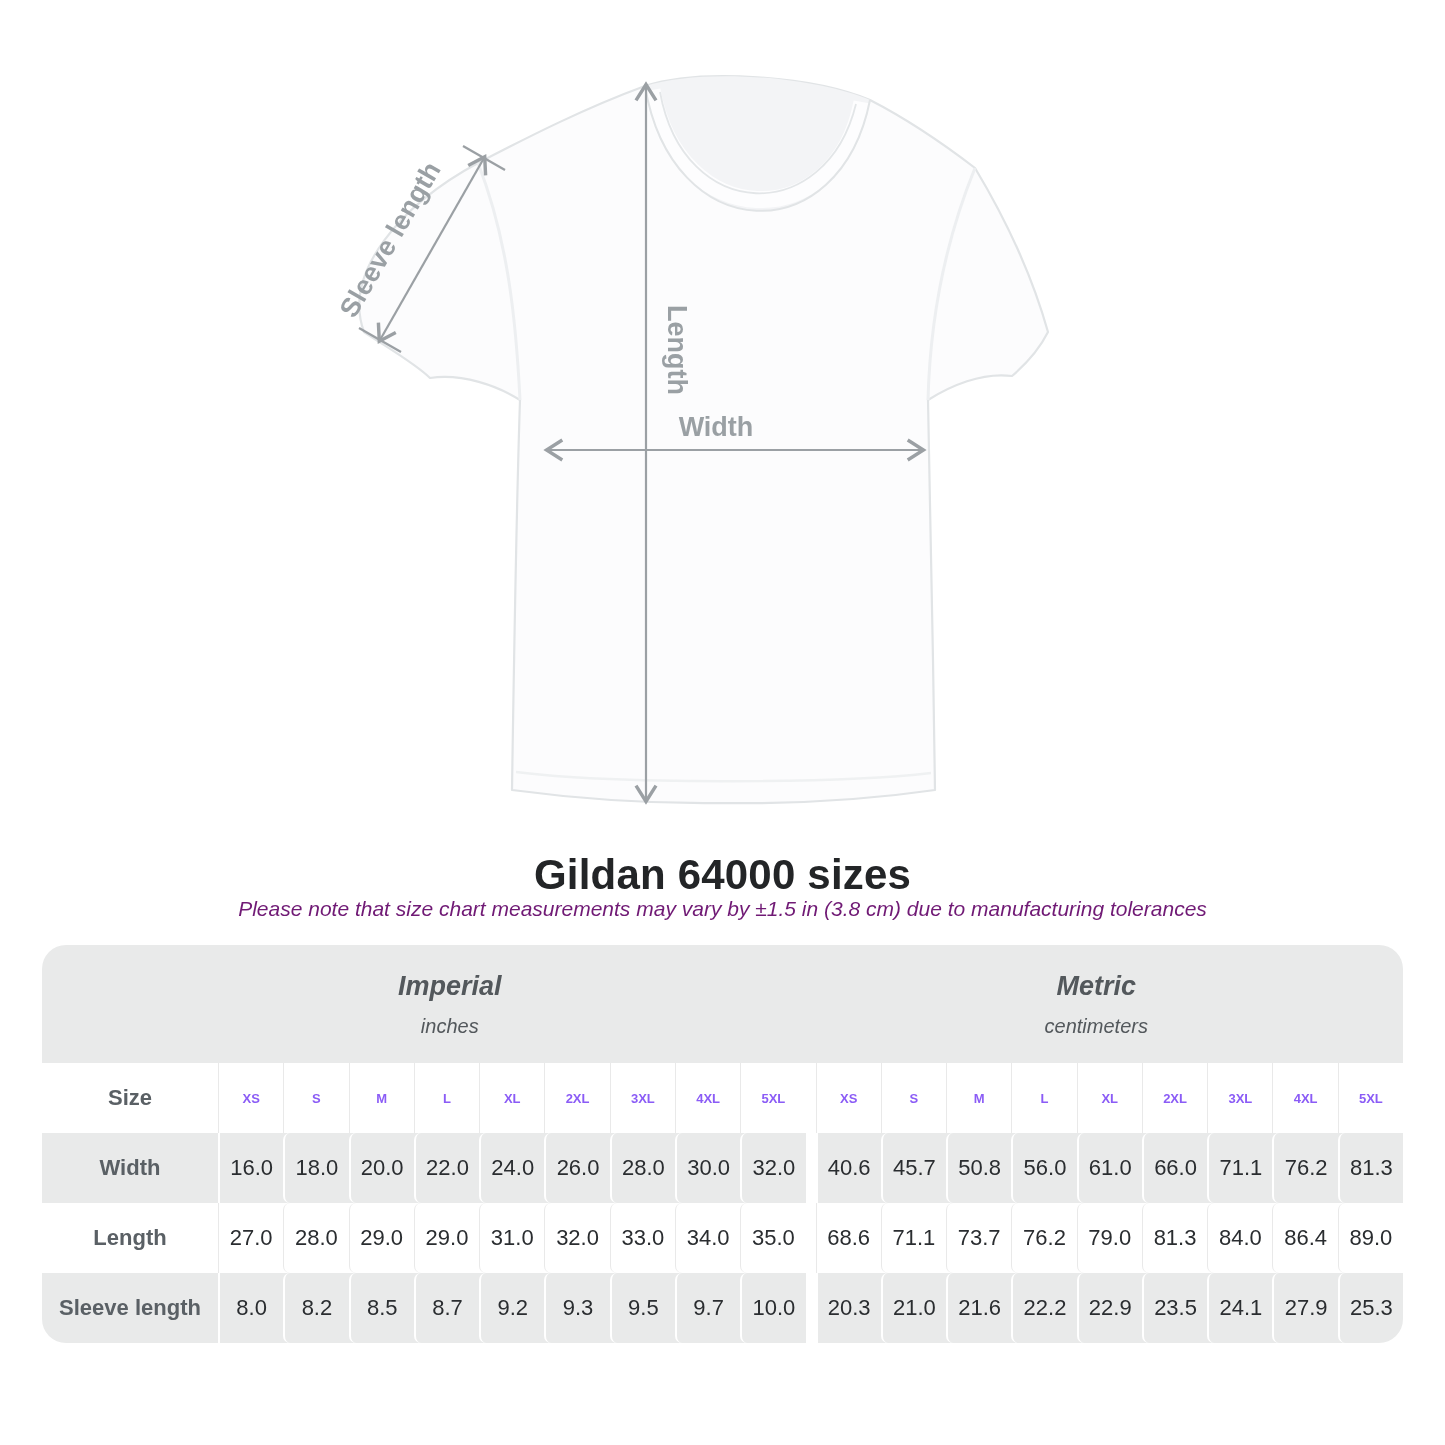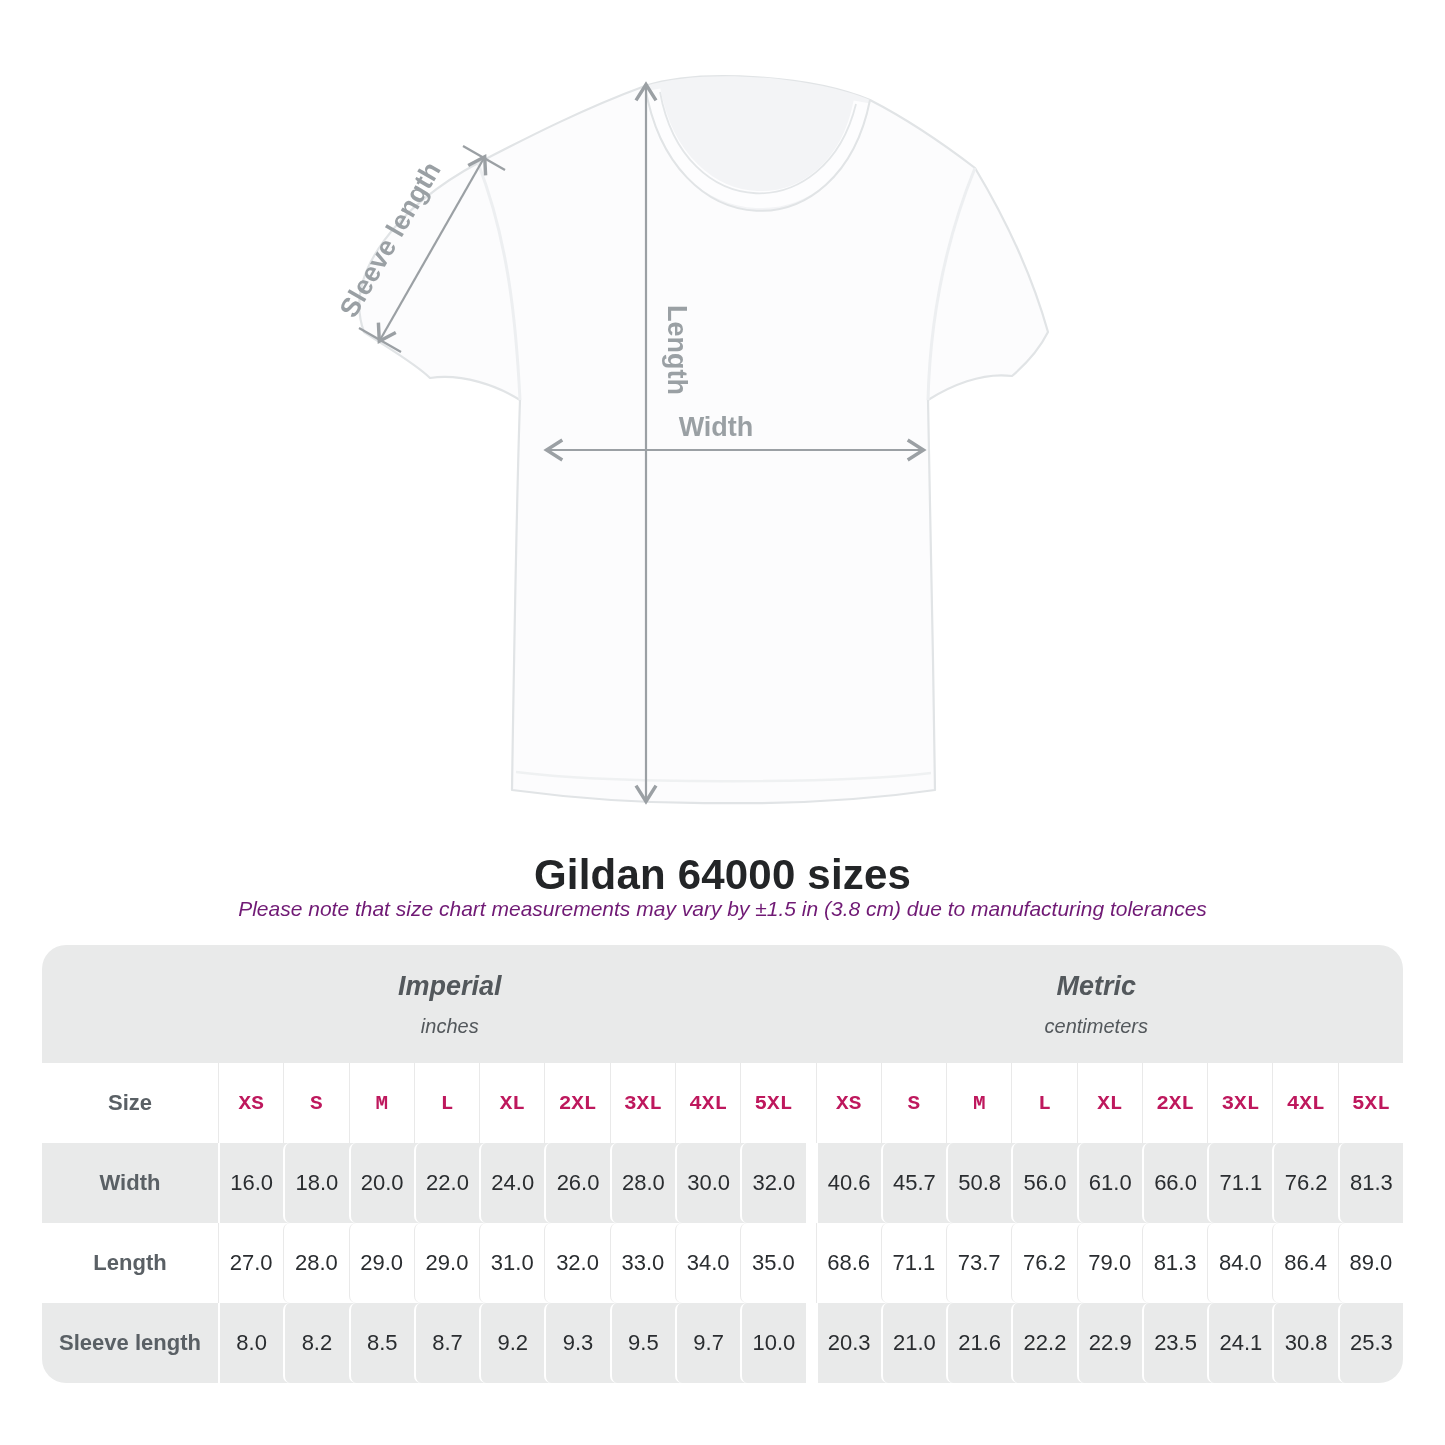--- a/index.html
+++ b/index.html
@@ -25,7 +25,7 @@
   .unit-title{font-size:27px;font-weight:bold;font-style:italic;color:#53585c;}
   .unit-sub{font-size:20px;font-style:italic;color:#53585c;margin-top:13px;}
 
-  .trow{display:flex;height:80px;}
+  .trow{display:flex;height:70px;}
   .label-cell{width:176px;display:flex;align-items:center;justify-content:center;
               font-weight:bold;font-size:22px;color:#5a6065;flex:none;}
   .cgroup{flex:1;display:flex;min-width:0;}

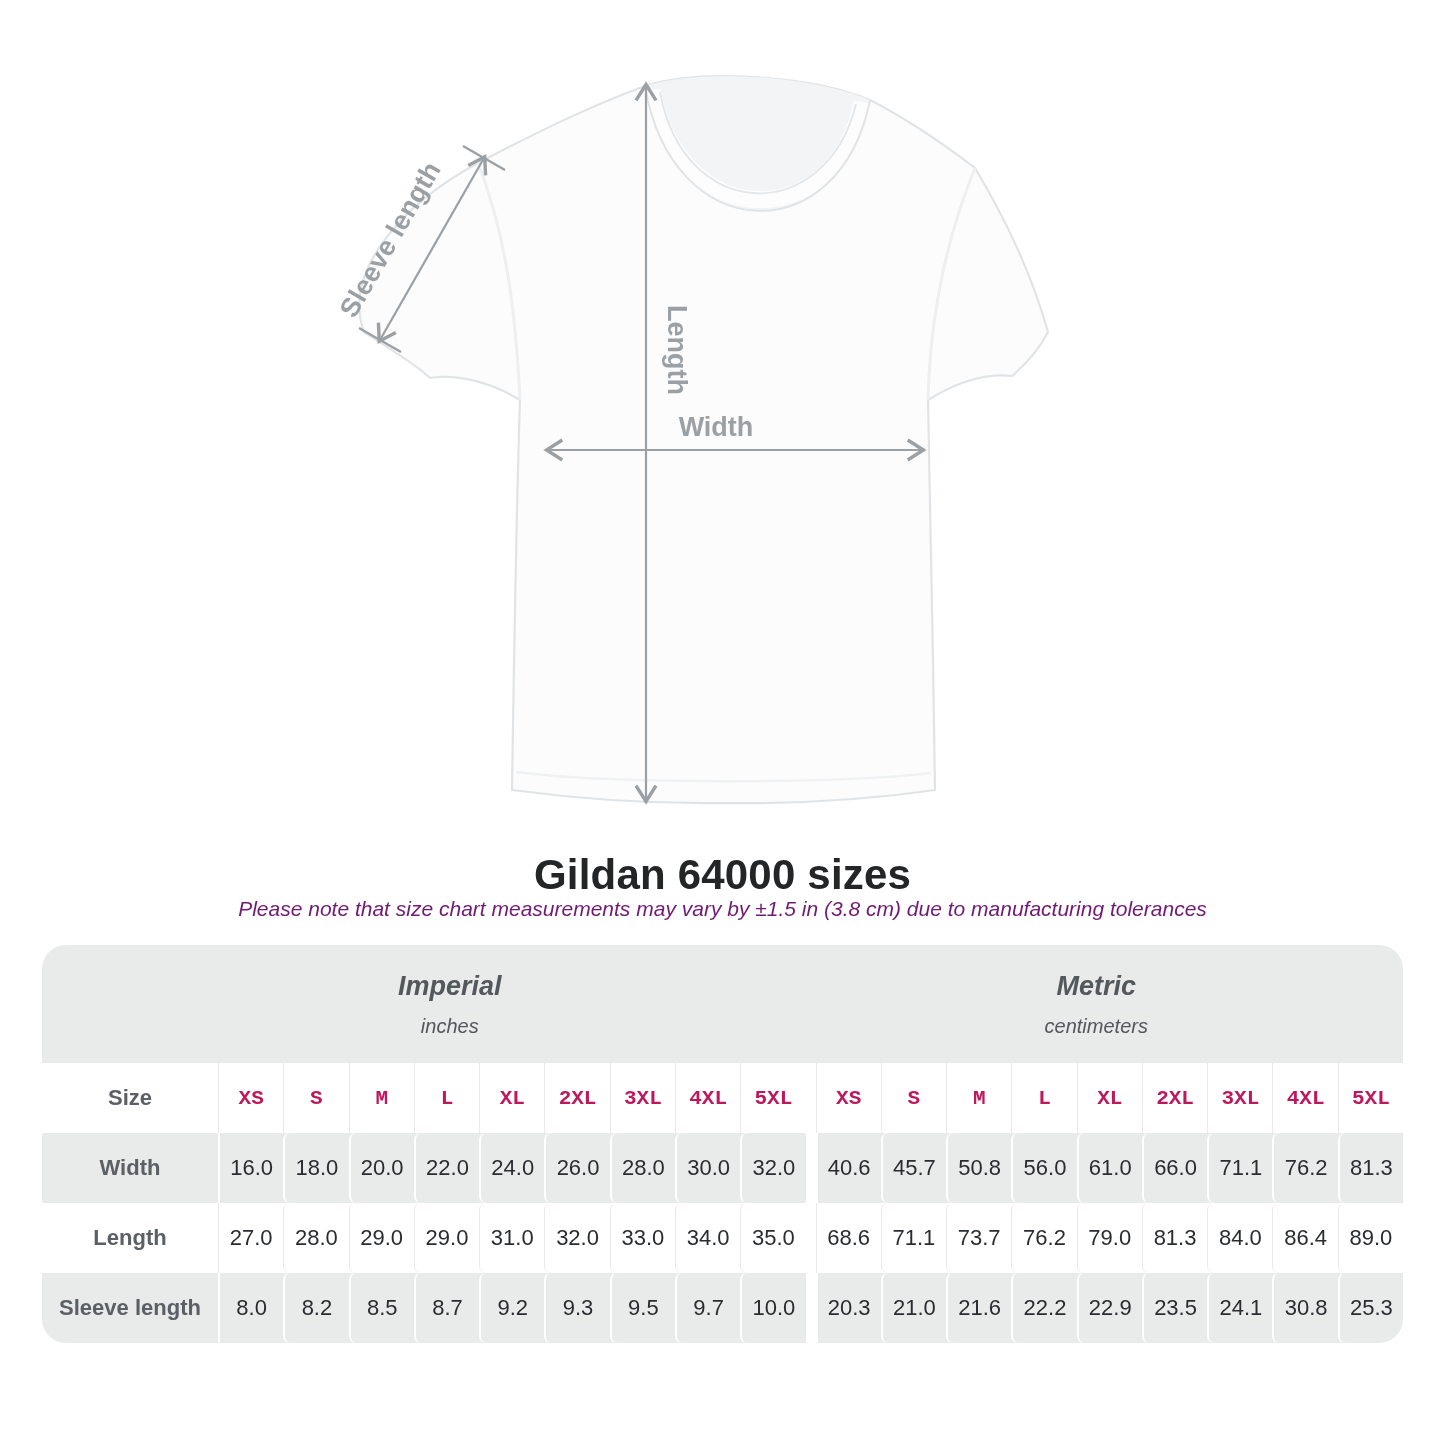--- a/index.html
+++ b/index.html
@@ -41,7 +41,7 @@
   .row-gray .cgroup{border-left:2px solid #ffffff;background:#e9eaea;}
   .row-gray .cell + .cell{border-left:2px solid #ffffff;}
 
-  .size-col{font-weight:bold;font-size:21px;color:#be185d;font-family:Liberation Mono, monospace;}
+  .size-col{font-weight:bold;font-size:13px;color:#8b5cf6;}
   .val{font-size:22px;color:#2a2d30;border-radius:7px;}
 </style>
 </head>

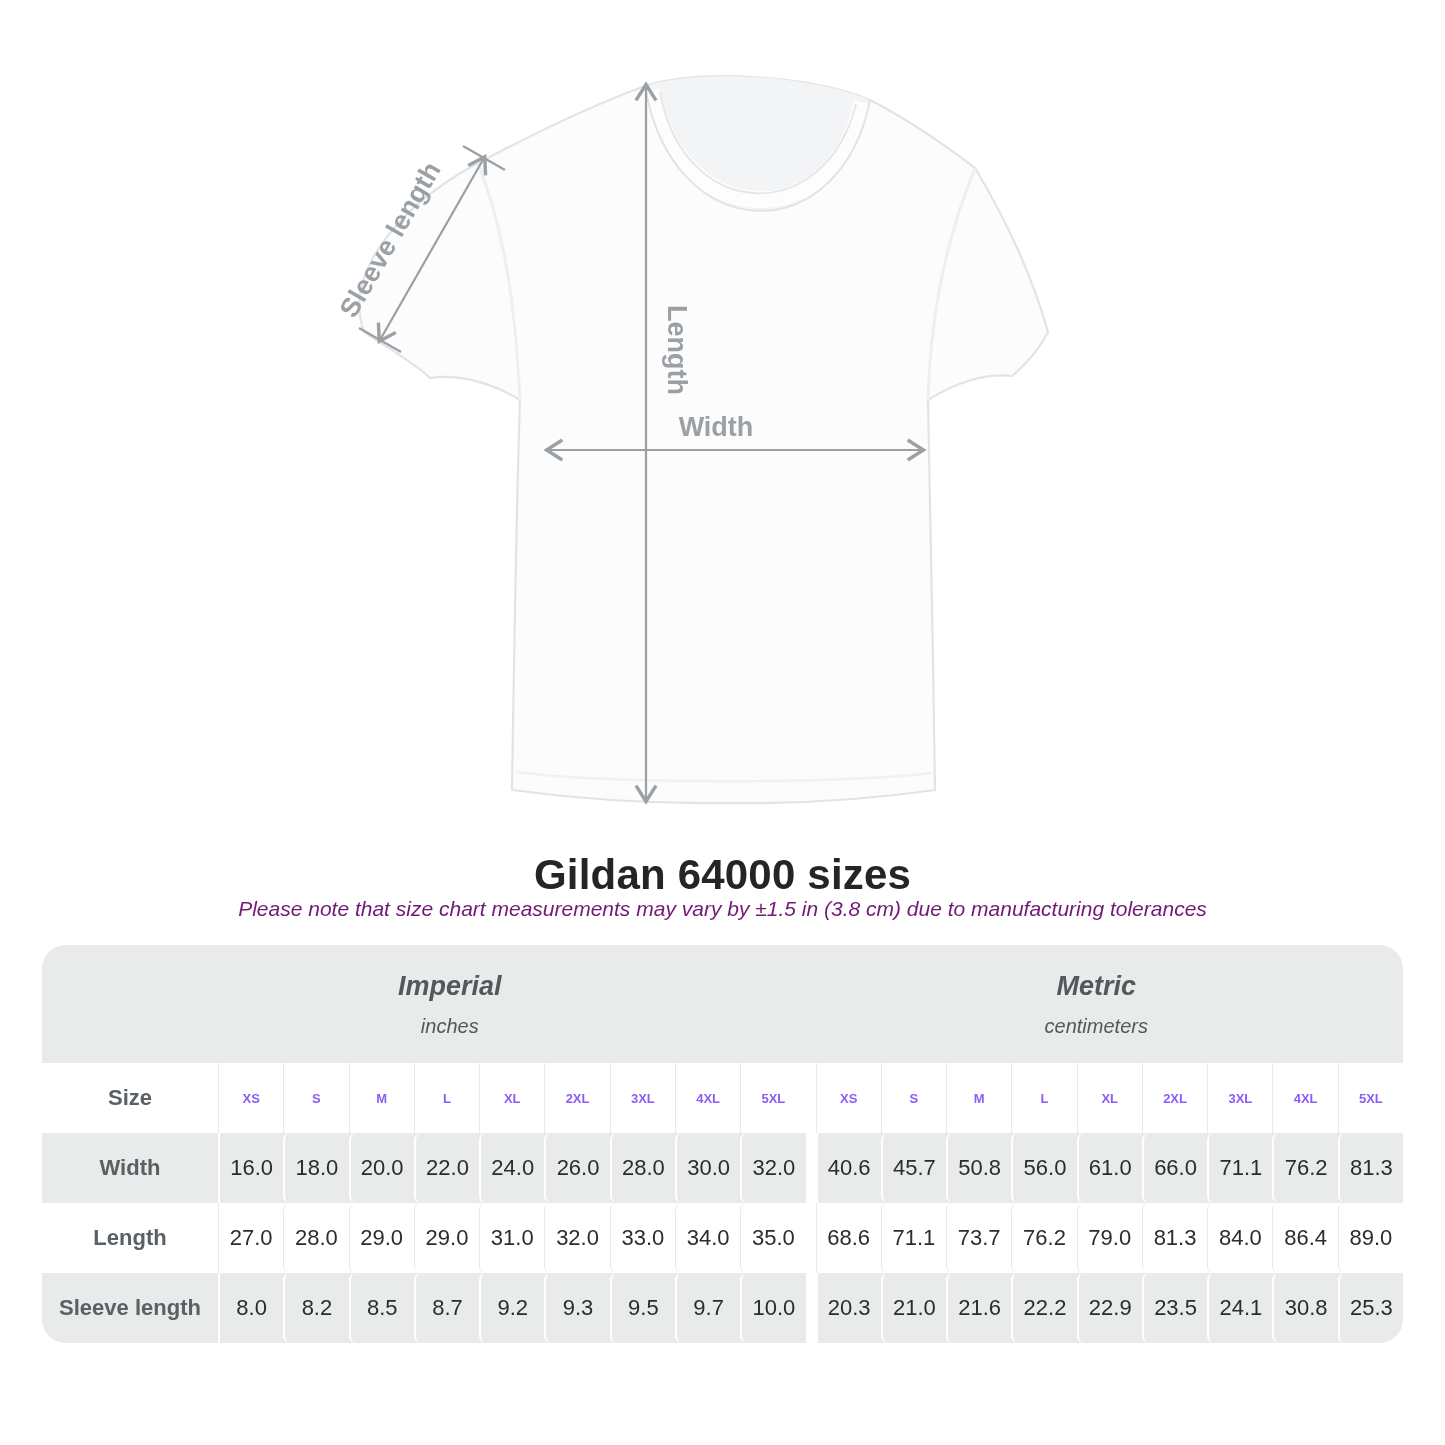--- a/index.html
+++ b/index.html
@@ -214,7 +214,7 @@
           <div class="cell val">22.9</div>
           <div class="cell val">23.5</div>
           <div class="cell val">24.1</div>
-          <div class="cell val">30.8</div>
+          <div class="cell val">27.9</div>
           <div class="cell val">25.3</div>
         </div>
     </div>

